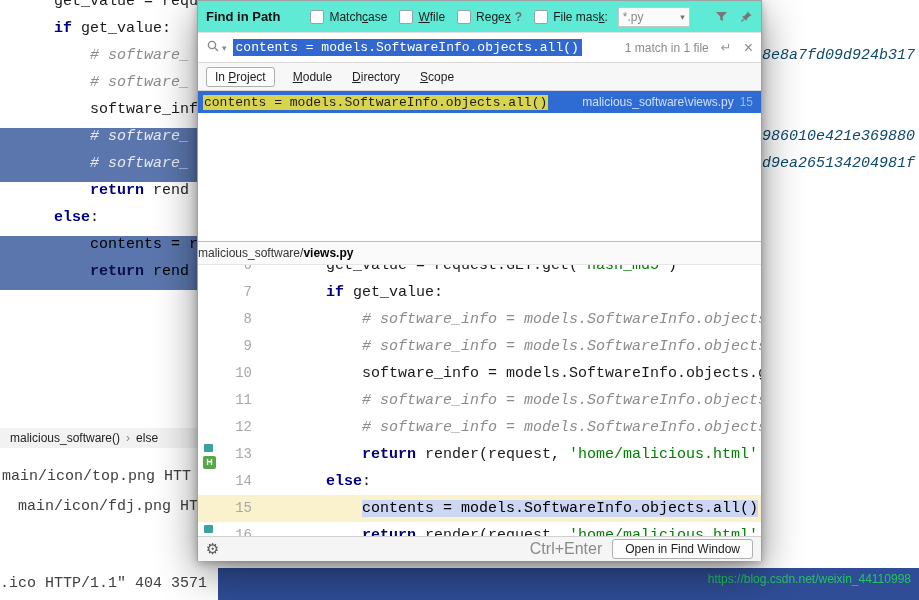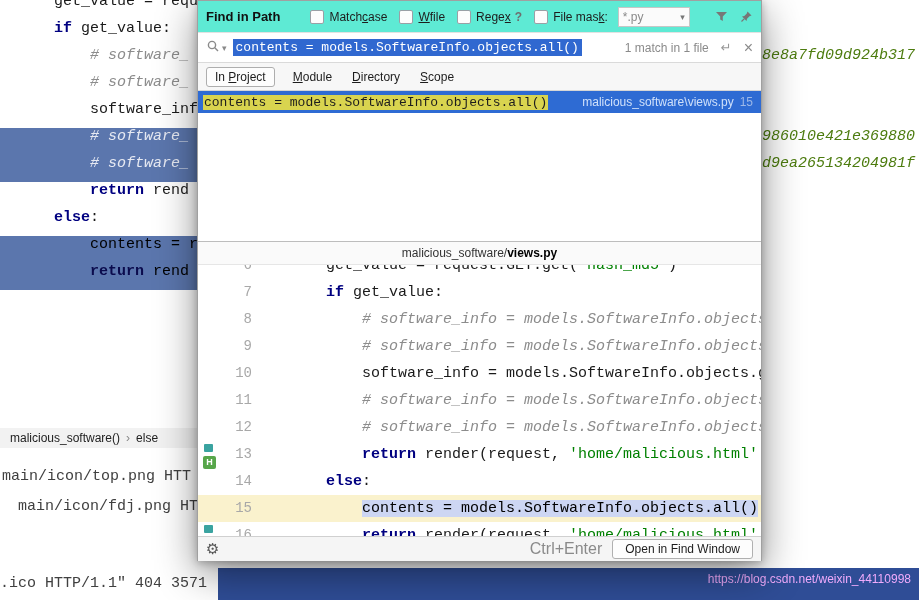--- a/index.html
+++ b/index.html
@@ -14,7 +14,7 @@
            box-sizing:border-box;overflow:hidden;}
   .bg-line.sel{background:#5b76ad;}
   .bg-frag{position:absolute;left:762px;width:157px;height:27px;line-height:27px;
-           font:italic 15px "Liberation Mono",monospace;color:#4d7c0f;overflow:hidden;white-space:pre;}
+           font:italic 15px "Liberation Mono",monospace;color:#0c4a6e;overflow:hidden;white-space:pre;}
   .console-line{position:absolute;font:15px "Liberation Mono",monospace;color:#404040;white-space:pre;}
 
   #breadcrumb{position:absolute;top:428px;left:0;width:197px;height:20px;background:#f2f2f2;

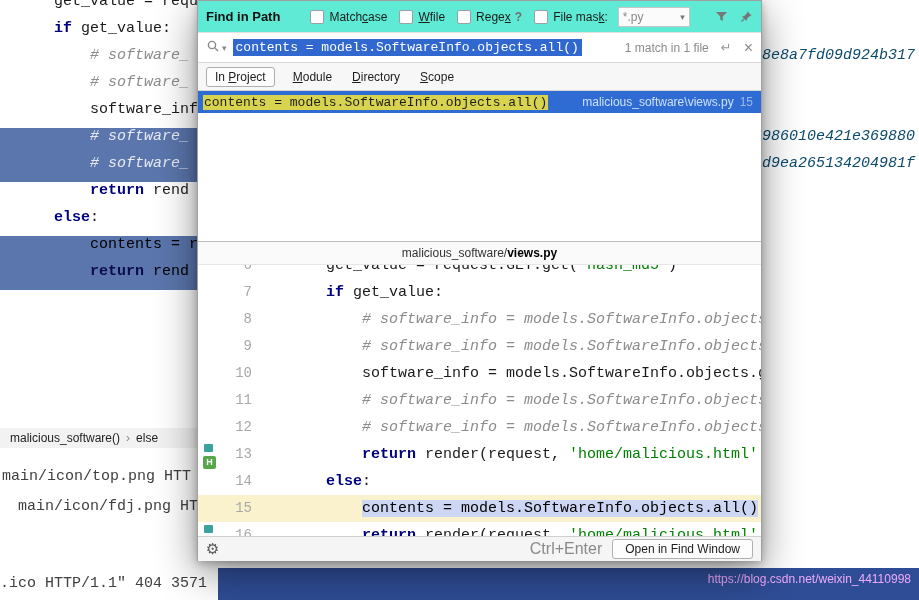--- a/index.html
+++ b/index.html
@@ -68,7 +68,7 @@
 
   .dlg-preview-header{top:240px;height:24px;background:#fafafa;border-top:1px solid #bdbdbd;
                       border-bottom:1px solid #e6e6e6;line-height:22px;font-size:12px;color:#333;
-                      padding-left:0;text-align:center;}
+                      padding-left:0;}
   .dlg-preview-header b{color:#000;}
 
   .dlg-code{top:264px;height:271px;background:#fff;overflow:hidden;}

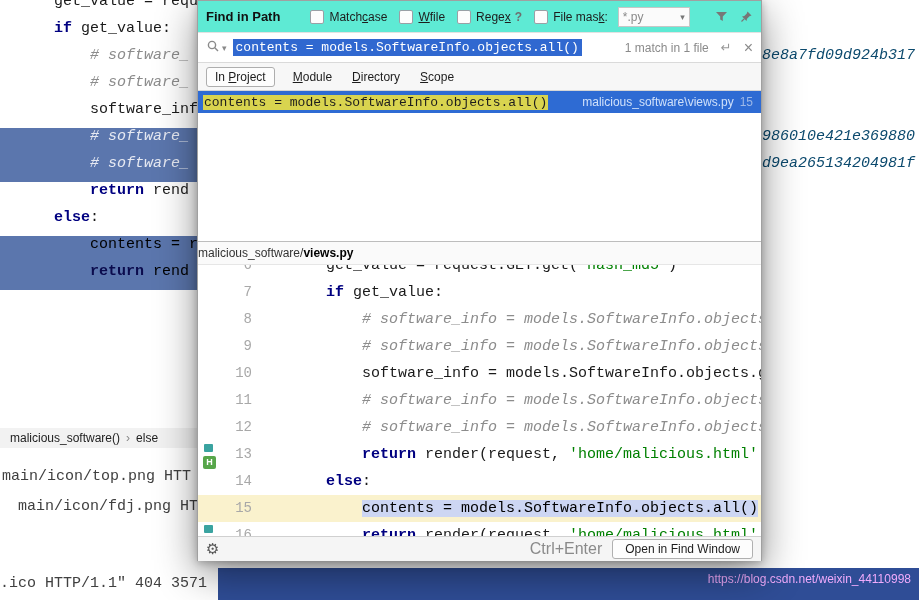--- a/index.html
+++ b/index.html
@@ -24,7 +24,7 @@
   #watermark-bar{position:absolute;top:568px;left:218px;width:701px;height:32px;background:#2f4d96;
                  z-index:5;display:flex;justify-content:flex-end;align-items:flex-start;
                  padding:4px 8px 0 0;box-sizing:border-box;}
-  #watermark-bar span{color:#f0abfc;font-size:12px;}
+  #watermark-bar span{color:#22c55e;font-size:12px;}
 
   
   #dialog{position:absolute;left:197px;top:0;width:565px;height:561px;background:#fff;

